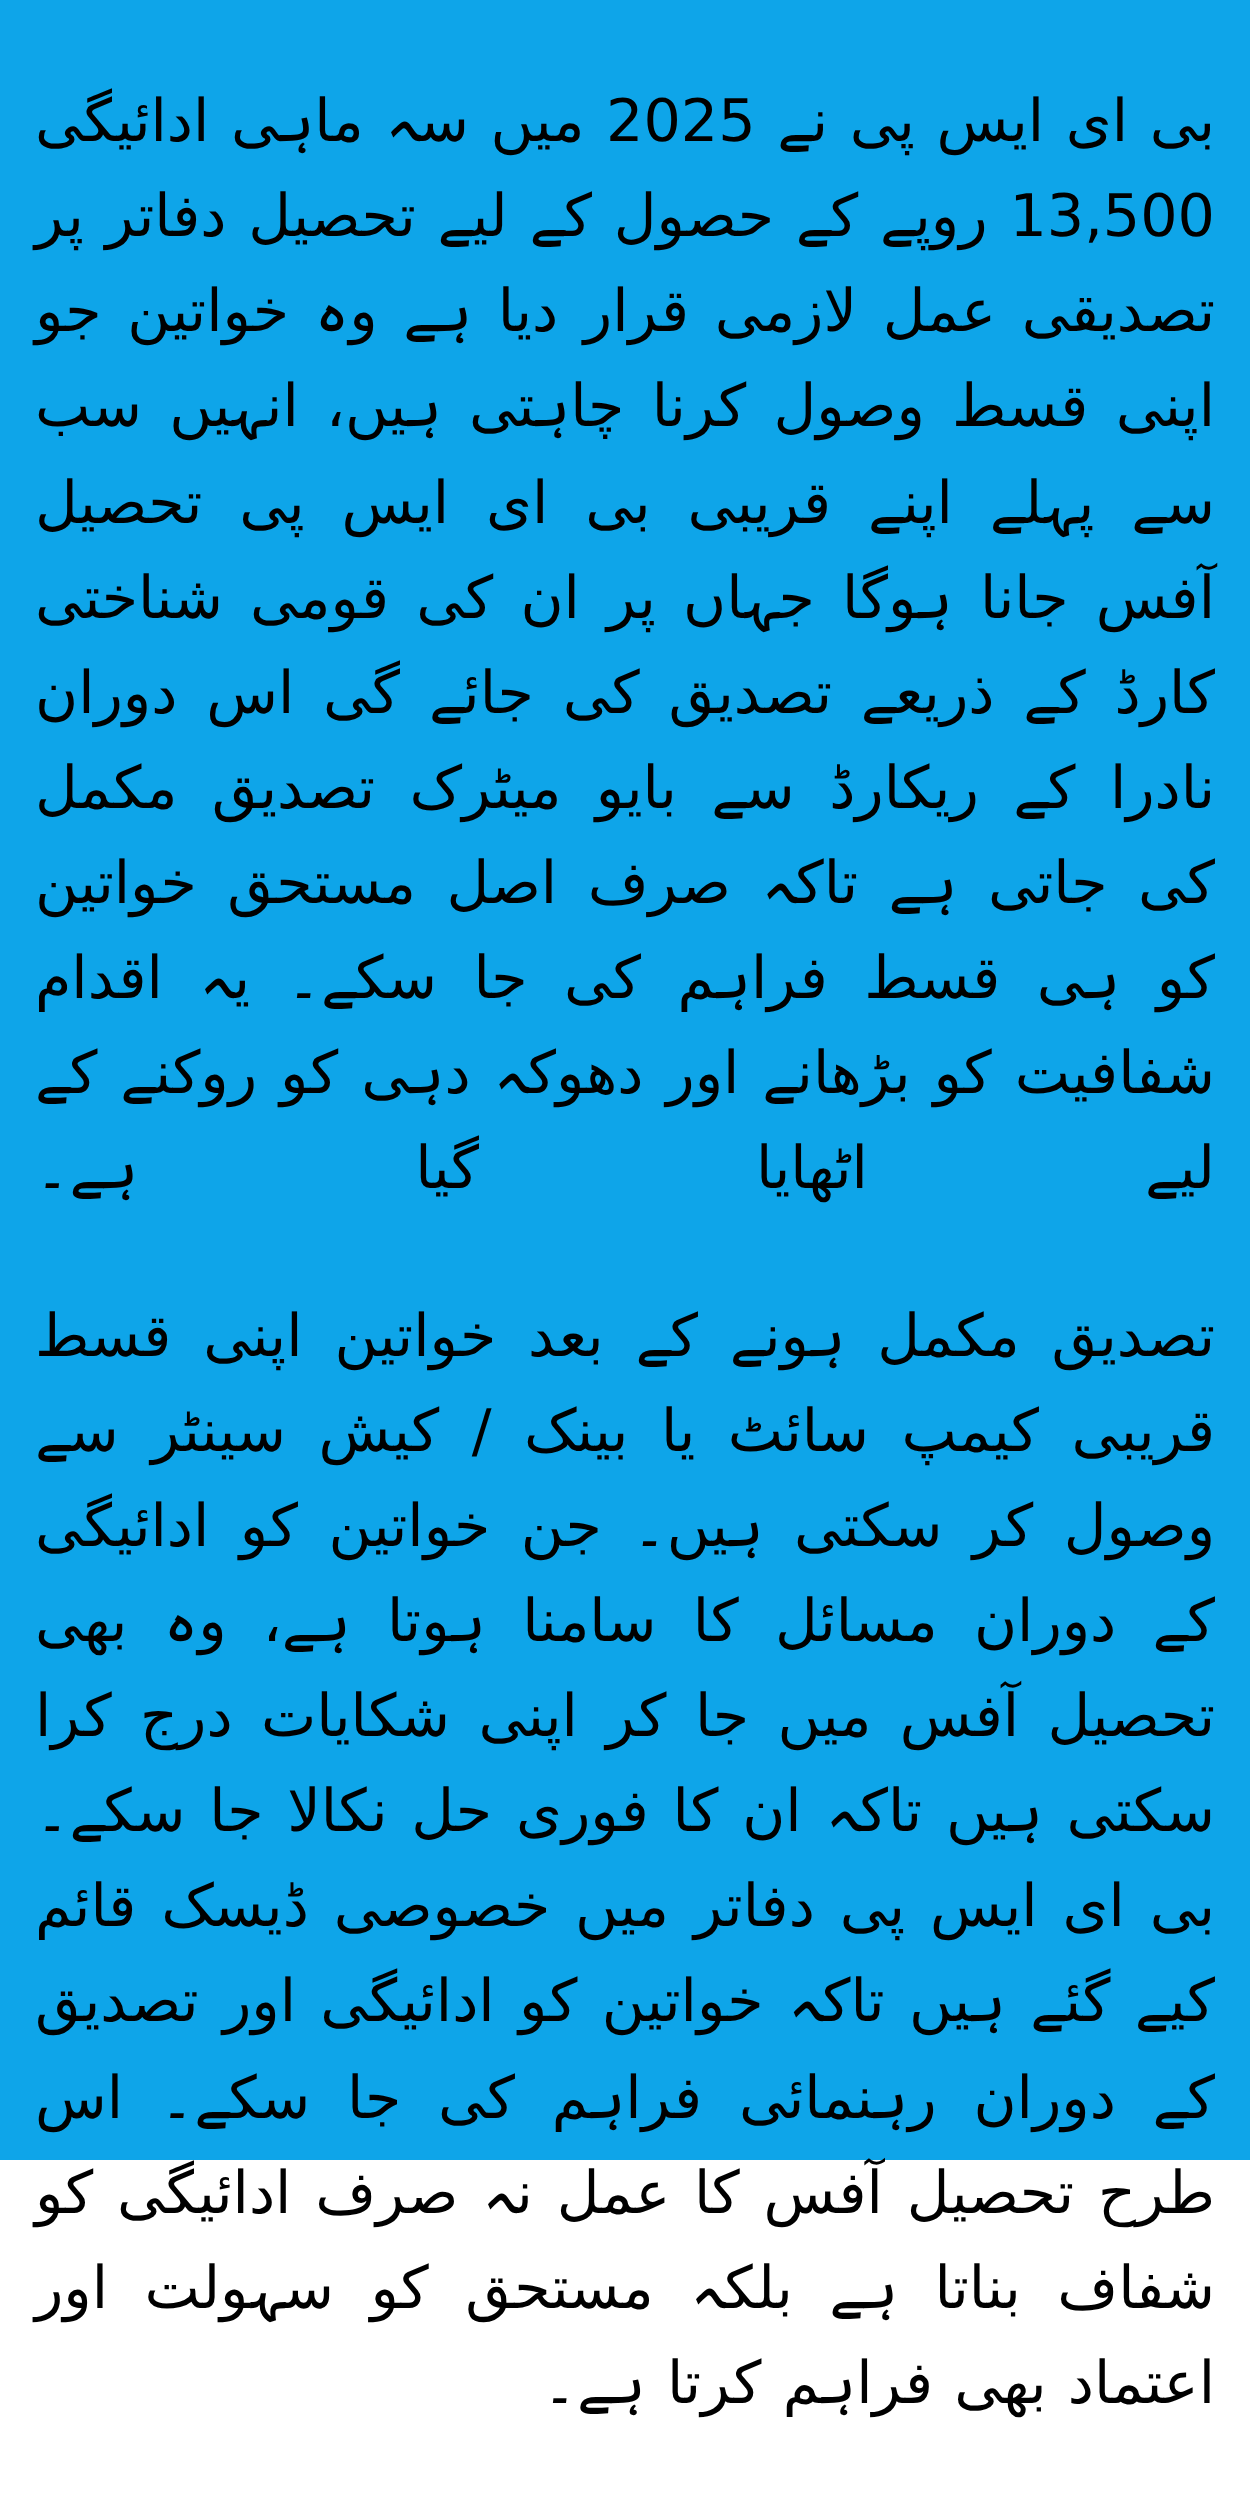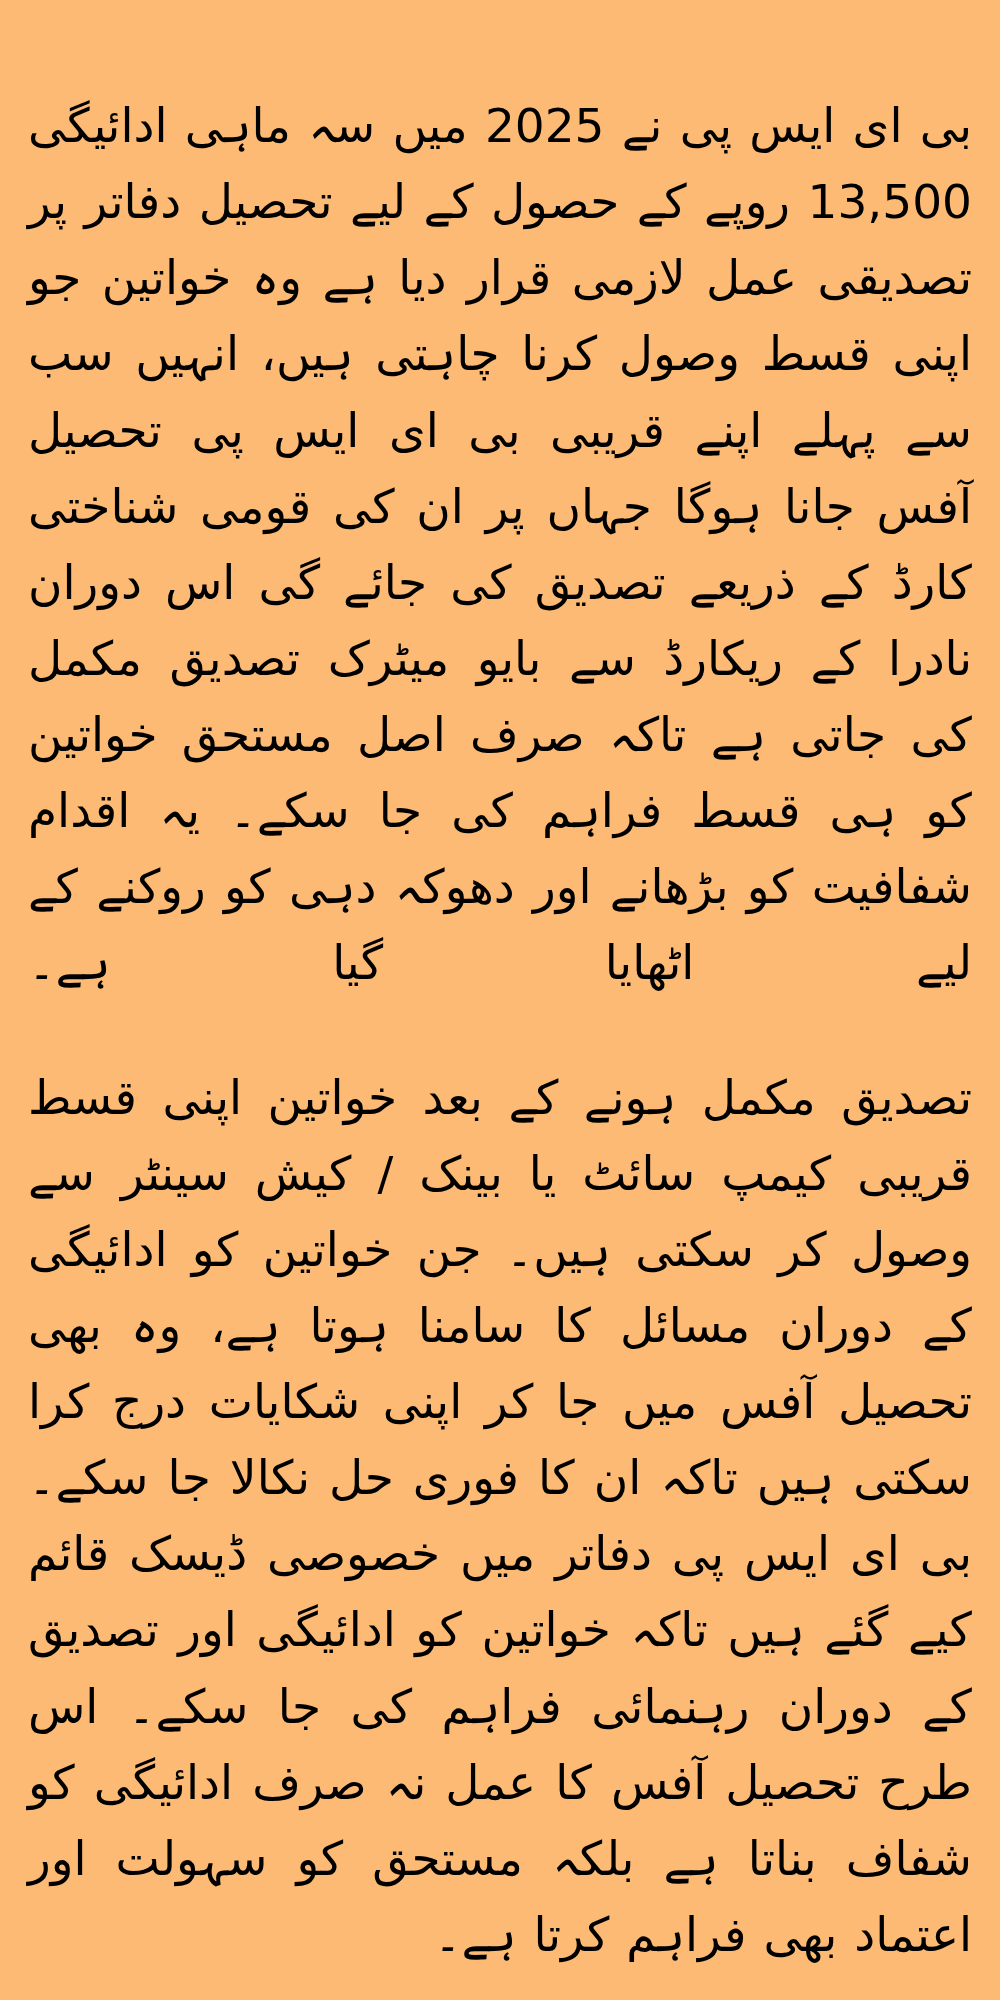--- a/index.html
+++ b/index.html
@@ -16,9 +16,9 @@
   .page {
     box-sizing: border-box;
     width: 1000px;
-    height: 2000px;
-    padding: 88px 28px 40px 28px;
-    background: #fdba74;
+    height: 1728px;
+    padding: 60px 28px 40px 28px;
+    background: #0ea5e9;
   }
   .article {
     direction: rtl;

